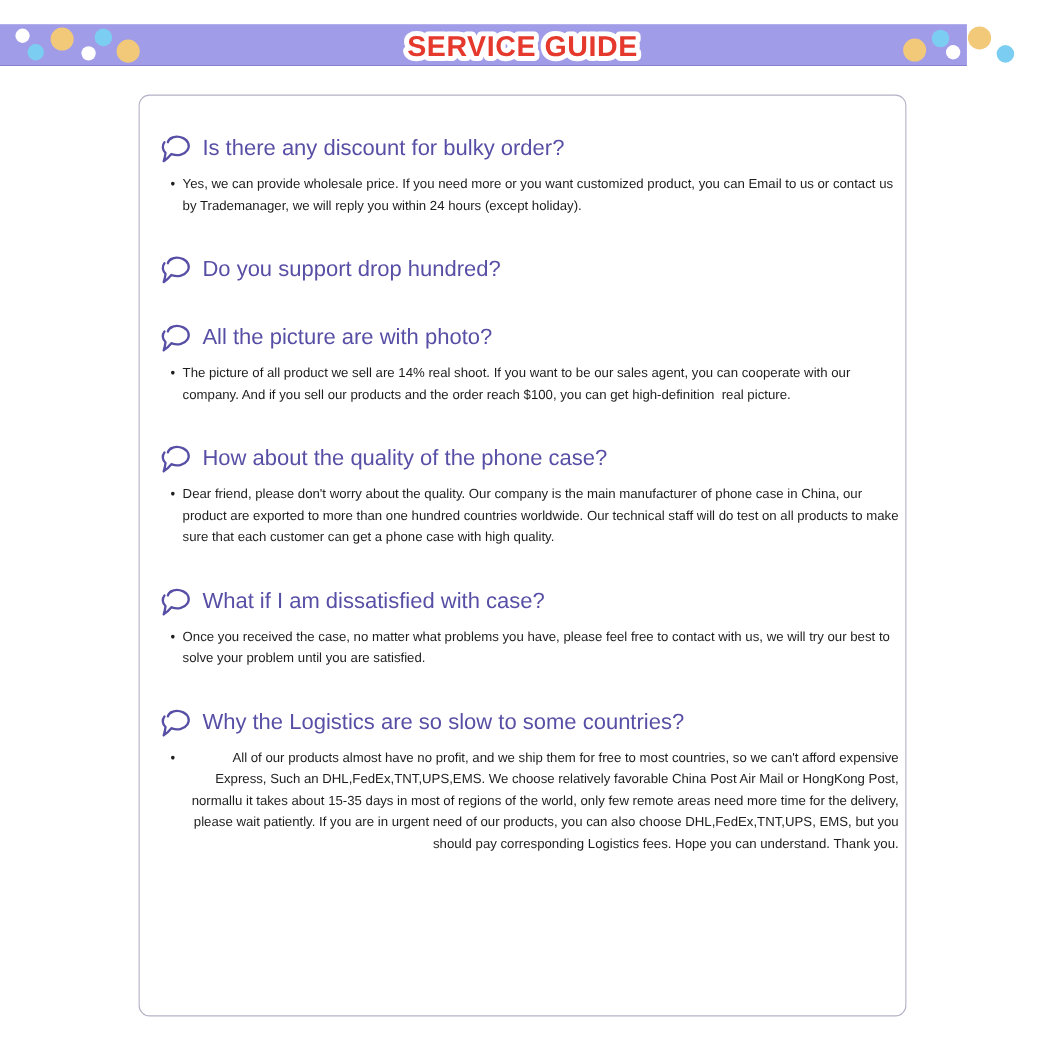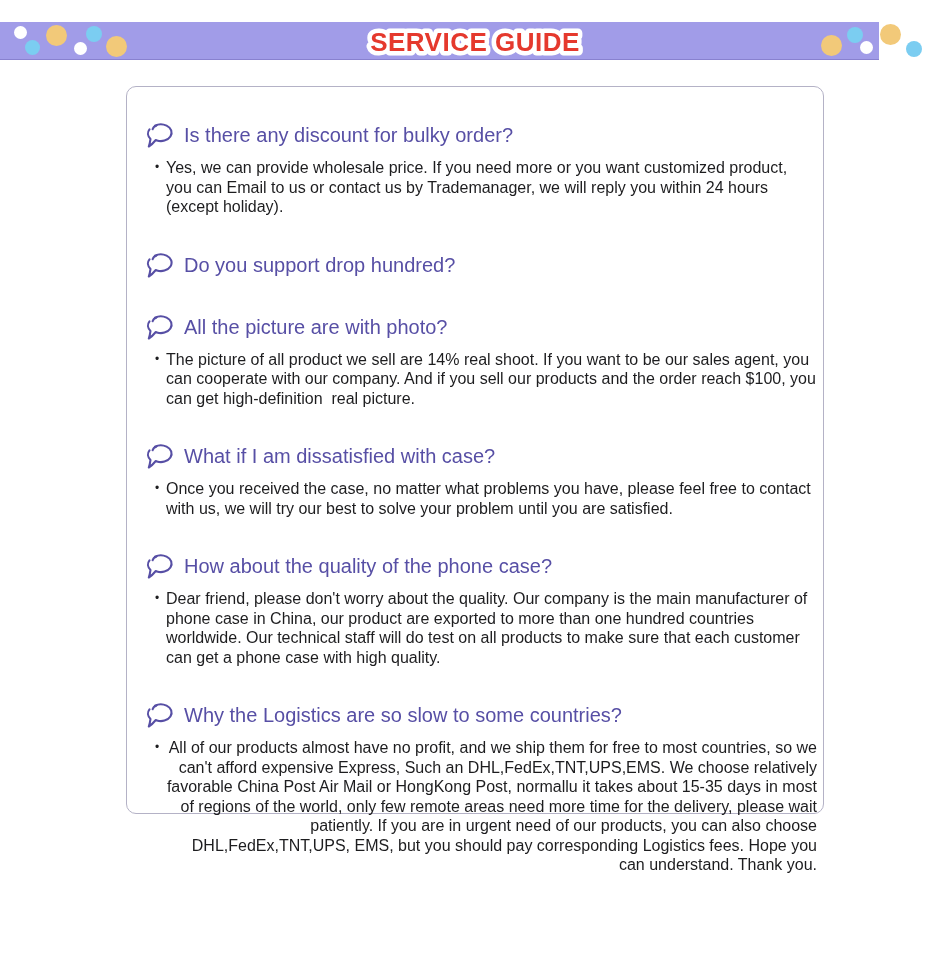--- a/index.html
+++ b/index.html
@@ -36,7 +36,7 @@
   .dot-blue{background:var(--dot-blue);}
 
   
-  .card{position:absolute;left:126px;top:86px;width:698px;height:728px;
+  .card{position:absolute;left:126px;top:86px;width:698px;height:838px;
     background:#ffffff;border:1px solid var(--card-border);border-radius:10px;
     padding:34px 6px 20px 17px;}
   .faq{margin-bottom:34px;}

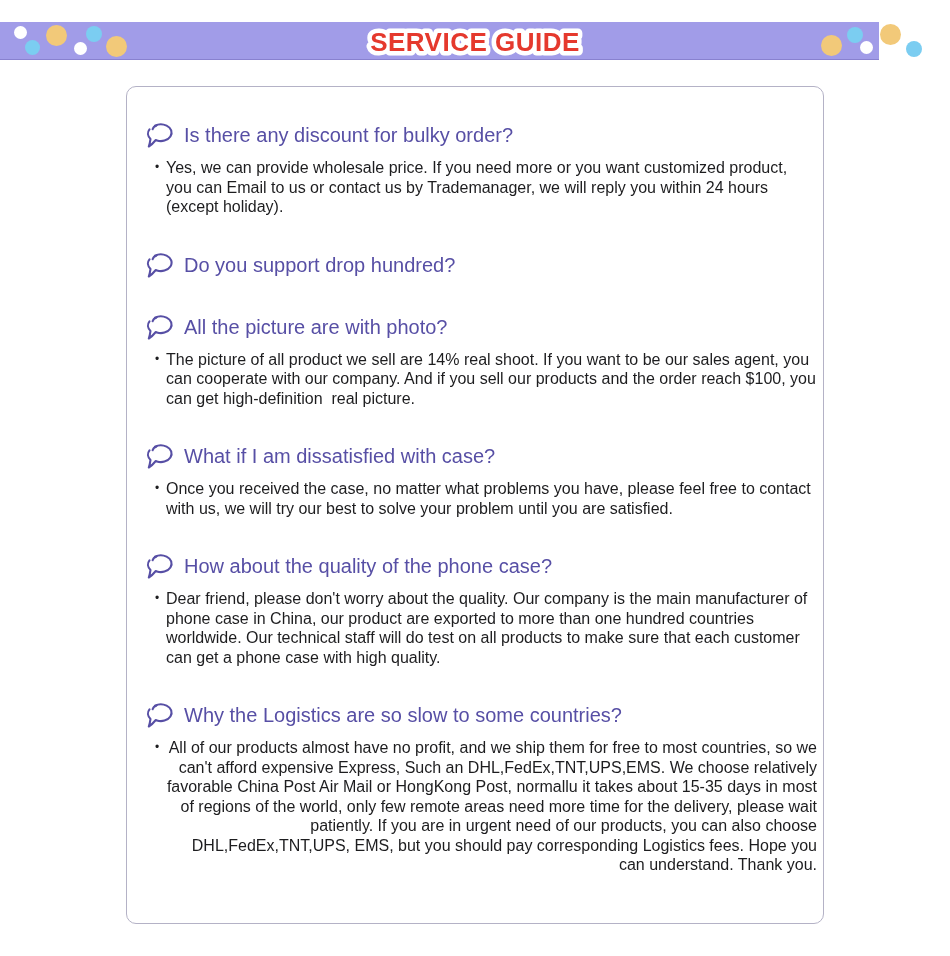--- a/index.html
+++ b/index.html
@@ -46,7 +46,7 @@
   .bubble path{fill:none;stroke:var(--icon-color);stroke-width:2.1;
     stroke-linecap:round;stroke-linejoin:round;}
   .q{font-size:20px;line-height:24px;font-weight:400;color:var(--question-color);}
-  .a{position:relative;font-size:16px;line-height:19.5px;color:var(--answer-color);
+  .a{position:relative;font-size:12px;line-height:19.5px;color:var(--answer-color);
     padding-left:22px;white-space:pre-wrap;}
   .a::before{content:"\2022";position:absolute;left:11px;top:0;
     font-size:12px;color:var(--answer-color);}

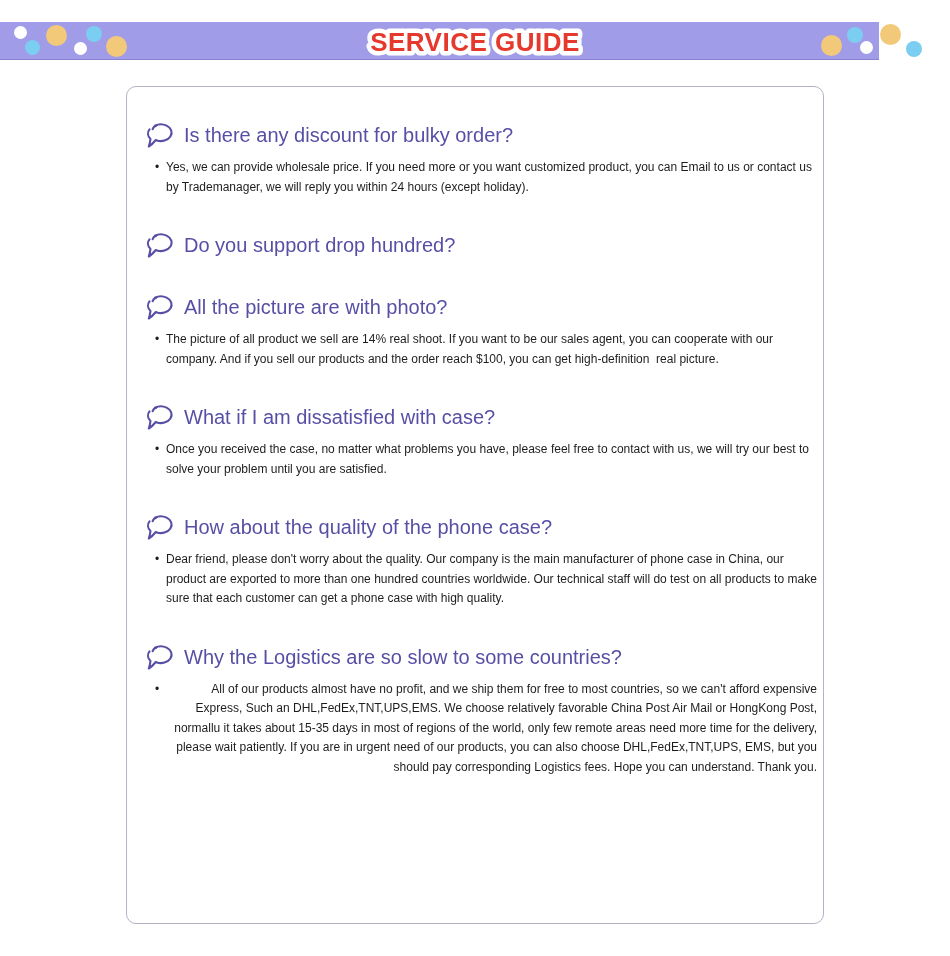--- a/index.html
+++ b/index.html
@@ -121,9 +121,9 @@
           <path d="M11 4.7 C14.2 3 19 2.9 22.6 4.6 C27.3 6.9 28.9 11.6 26.4 15.5 C23.8 19.5 17.7 21.1 12.9 19.4 C12.5 19.3 12.2 19.1 11.8 19 C9.9 21.3 7 24.2 4.8 25.5 C5.5 23.4 6.2 20.3 6.5 17.9 C3.6 15.2 3.1 11.2 5.5 8.3"></path>
           <path d="M8.6 8.3 C9 6.5 10.5 5.1 12.5 4.4"></path>
         </svg>
-        <h2 class="q">What if I am dissatisfied with case?</h2>
+        <h2 class="q">How about the quality of the phone case?</h2>
       </div>
-      <p class="a">Once you received the case, no matter what problems you have, please feel free to contact with us, we will try our best to solve your problem until you are satisfied.</p>
+      <p class="a">Dear friend, please don't worry about the quality. Our company is the main manufacturer of phone case in China, our product are exported to more than one hundred countries worldwide. Our technical staff will do test on all products to make sure that each customer can get a phone case with high quality.</p>
     </section>
 
     <section class="faq">
@@ -132,9 +132,9 @@
           <path d="M11 4.7 C14.2 3 19 2.9 22.6 4.6 C27.3 6.9 28.9 11.6 26.4 15.5 C23.8 19.5 17.7 21.1 12.9 19.4 C12.5 19.3 12.2 19.1 11.8 19 C9.9 21.3 7 24.2 4.8 25.5 C5.5 23.4 6.2 20.3 6.5 17.9 C3.6 15.2 3.1 11.2 5.5 8.3"></path>
           <path d="M8.6 8.3 C9 6.5 10.5 5.1 12.5 4.4"></path>
         </svg>
-        <h2 class="q">How about the quality of the phone case?</h2>
+        <h2 class="q">What if I am dissatisfied with case?</h2>
       </div>
-      <p class="a">Dear friend, please don't worry about the quality. Our company is the main manufacturer of phone case in China, our product are exported to more than one hundred countries worldwide. Our technical staff will do test on all products to make sure that each customer can get a phone case with high quality.</p>
+      <p class="a">Once you received the case, no matter what problems you have, please feel free to contact with us, we will try our best to solve your problem until you are satisfied.</p>
     </section>
 
     <section class="faq">

